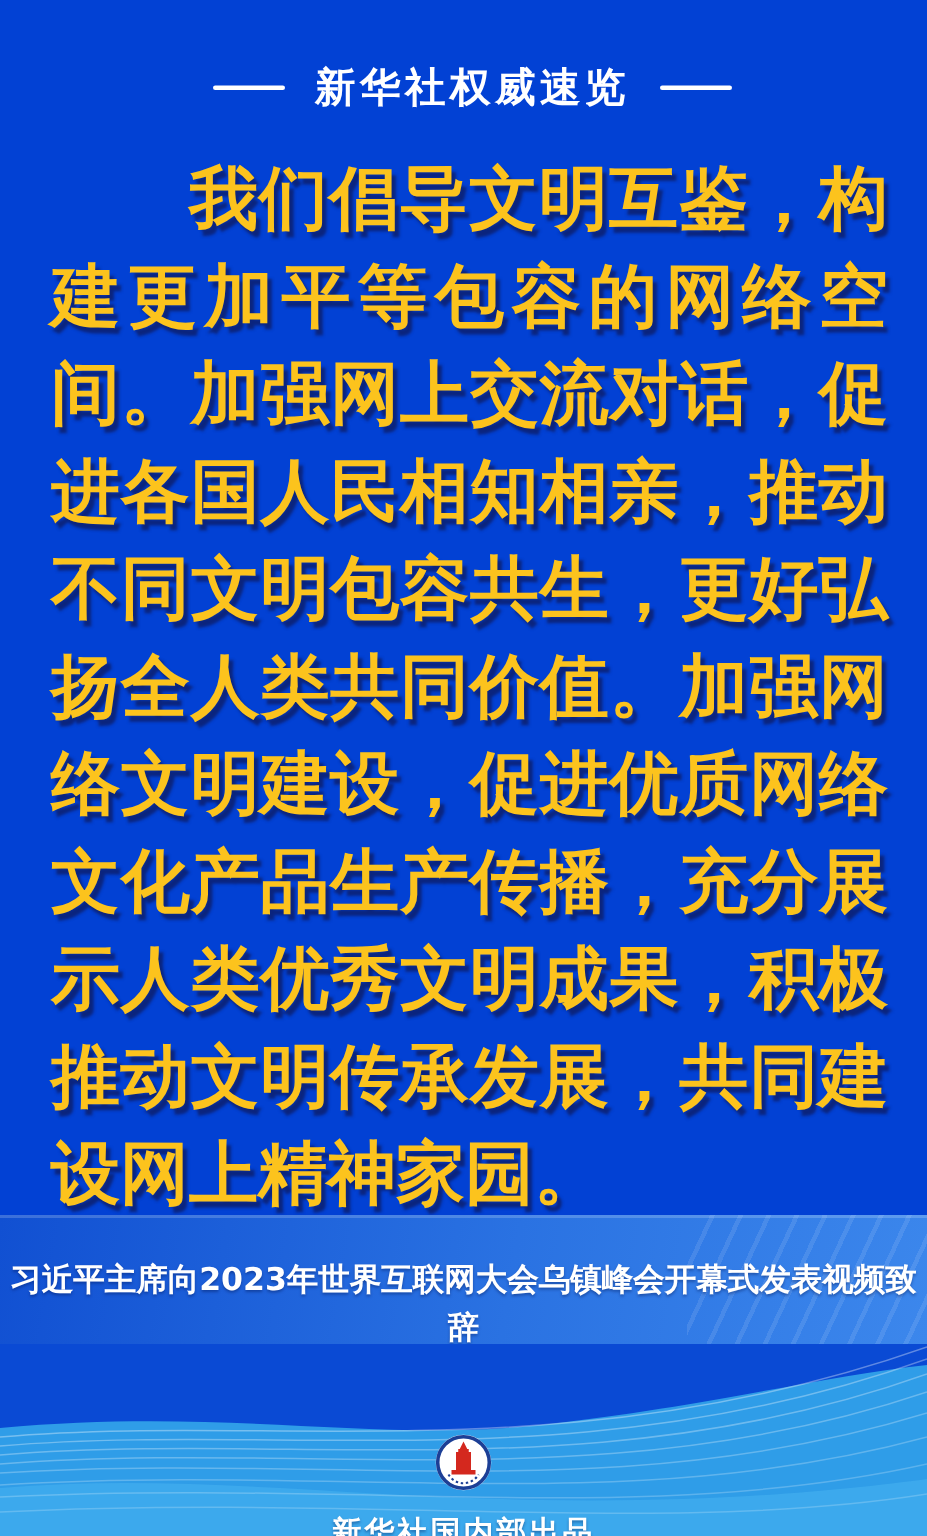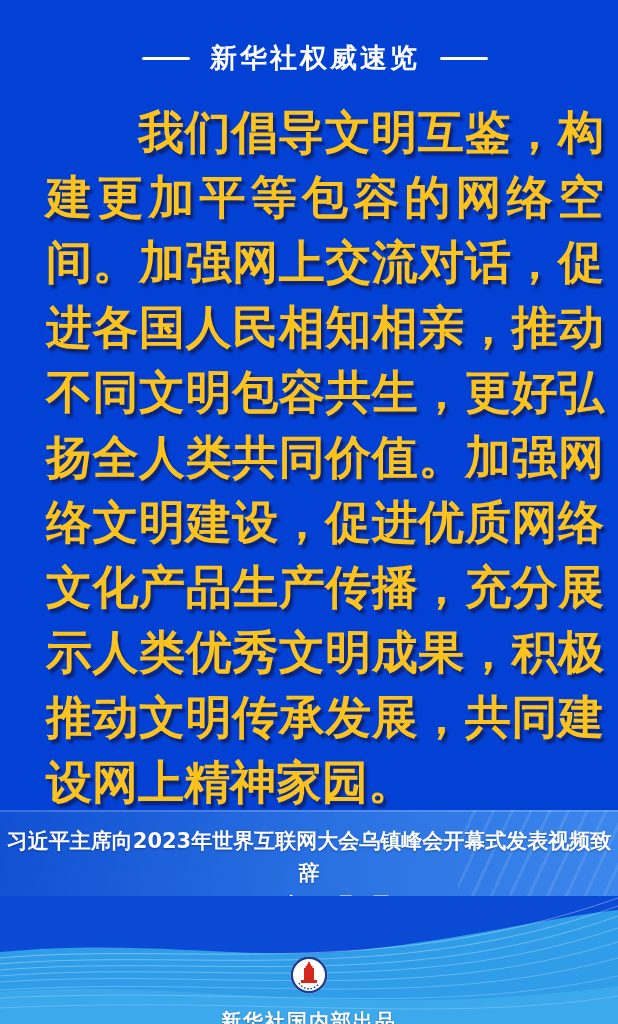--- a/index.html
+++ b/index.html
@@ -25,7 +25,7 @@
 
   
   .quote {
-    position:absolute; top:100px; left:46px; width:558px;
+    position:absolute; top:100px; left:34px; width:558px;
     color:#fcc31d;
     font-family:Liberation Serif, serif;
     font-weight:bold;

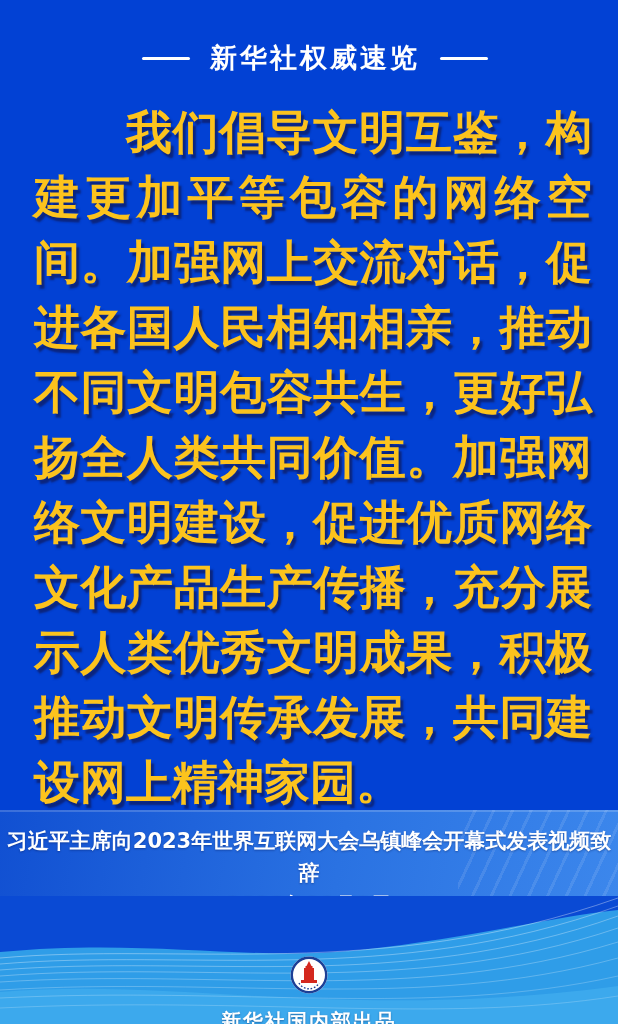--- a/index.html
+++ b/index.html
@@ -52,7 +52,7 @@
   .band-text {
     position:relative;
     text-align:center; color:#ffffff; font-weight:bold;
-    font-size:21px; line-height:32px; padding-top:15px;
+    font-size:21px; line-height:32px; padding-top:27px;
     text-shadow:0 1px 2px rgba(0,20,80,0.4);
   }
 

